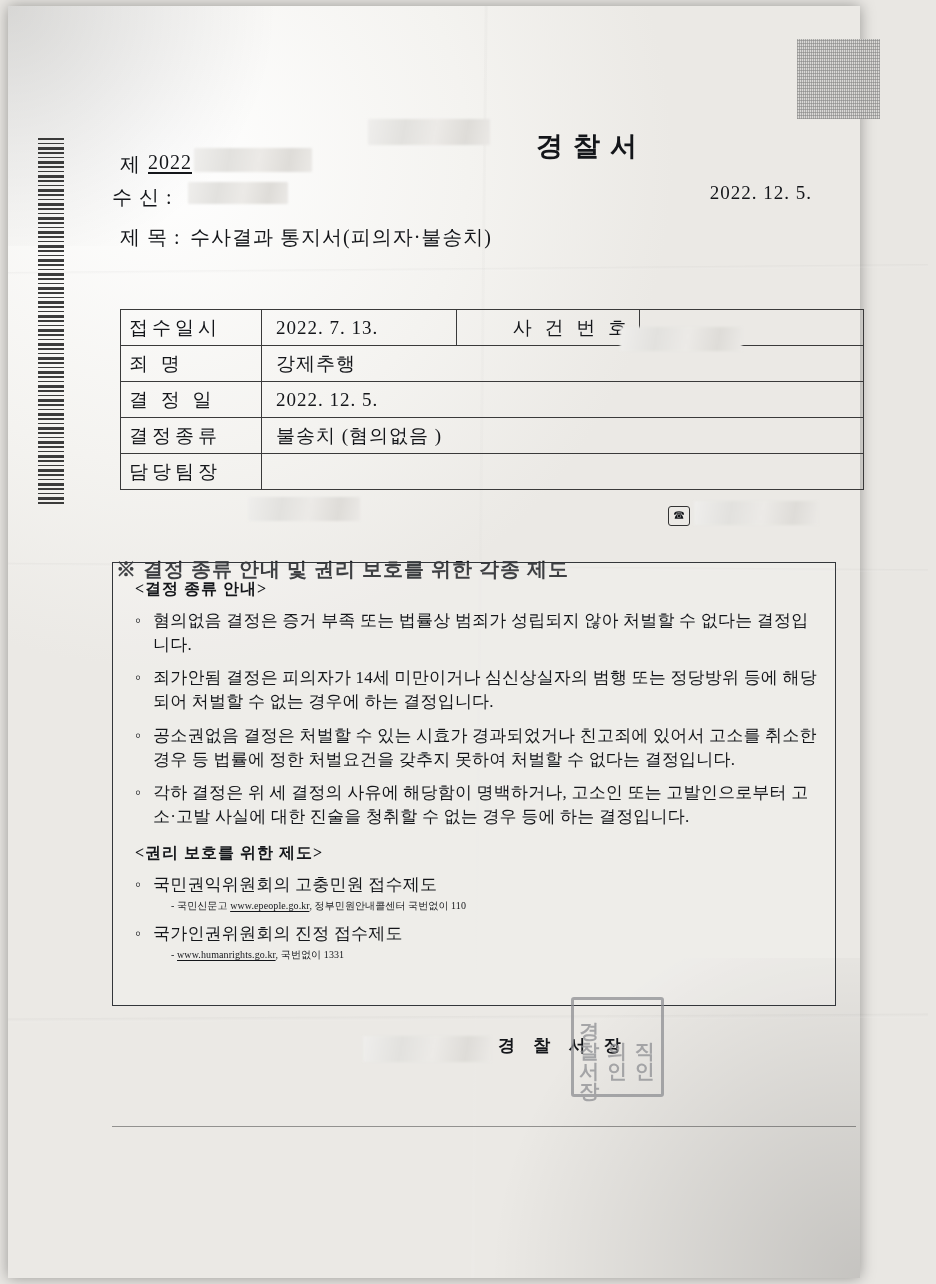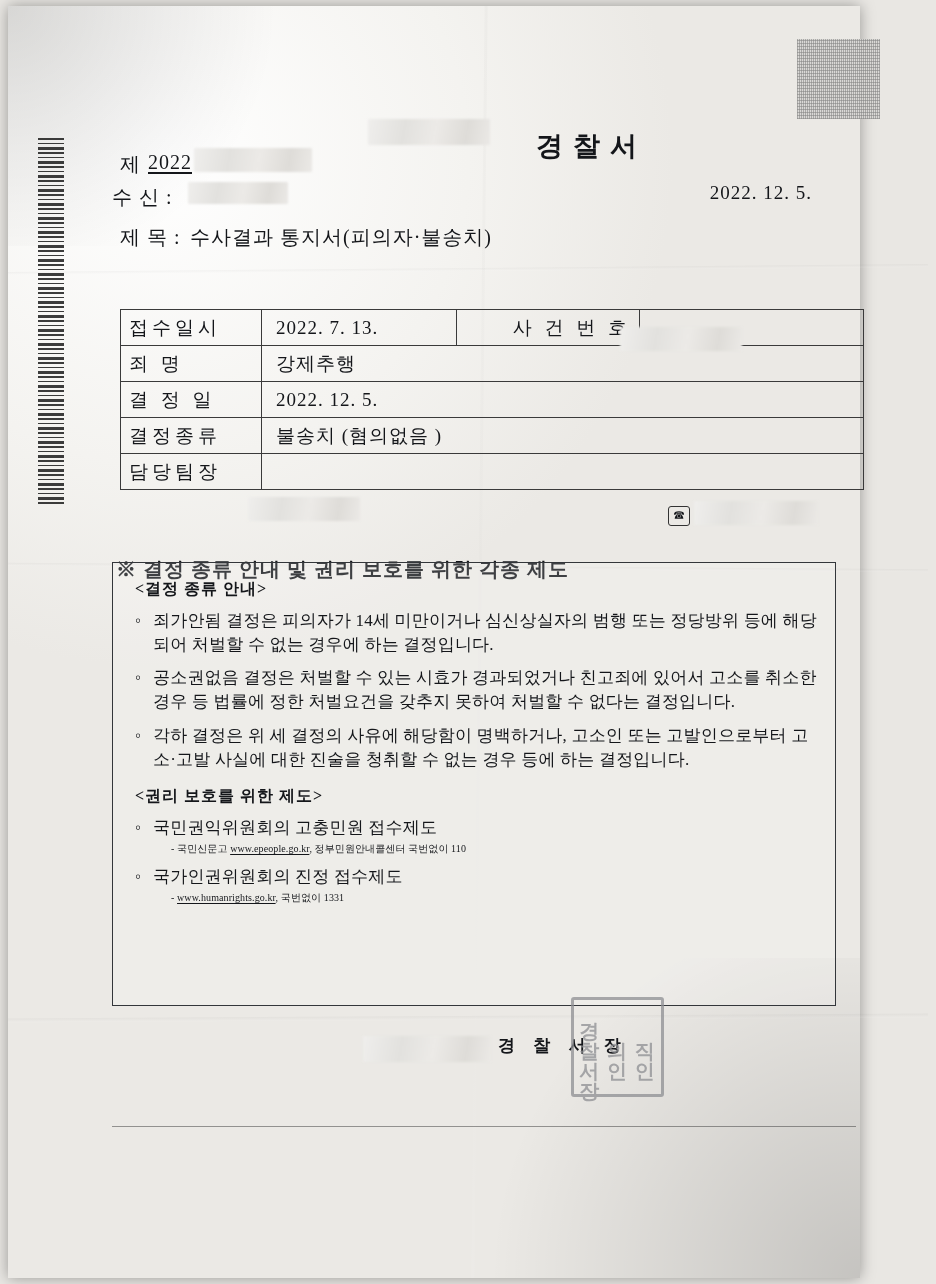--- a/index.html
+++ b/index.html
@@ -293,6 +293,7 @@
       <div class="box-inner">
         <div class="sub-h">&lt;결정 종류 안내&gt;</div>
         <ul class="items">
+          <li>혐의없음 결정은 증거 부족 또는 법률상 범죄가 성립되지 않아 처벌할 수 없다는 결정입니다.</li>
           <li>죄가안됨 결정은 피의자가 14세 미만이거나 심신상실자의 범행 또는 정당방위 등에 해당되어 처벌할 수 없는 경우에 하는 결정입니다.</li>
           <li>공소권없음 결정은 처벌할 수 있는 시효가 경과되었거나 친고죄에 있어서 고소를 취소한 경우 등 법률에 정한 처벌요건을 갖추지 못하여 처벌할 수 없다는 결정입니다.</li>
           <li>각하 결정은 위 세 결정의 사유에 해당함이 명백하거나, 고소인 또는 고발인으로부터 고소·고발 사실에 대한 진술을 청취할 수 없는 경우 등에 하는 결정입니다.</li>

